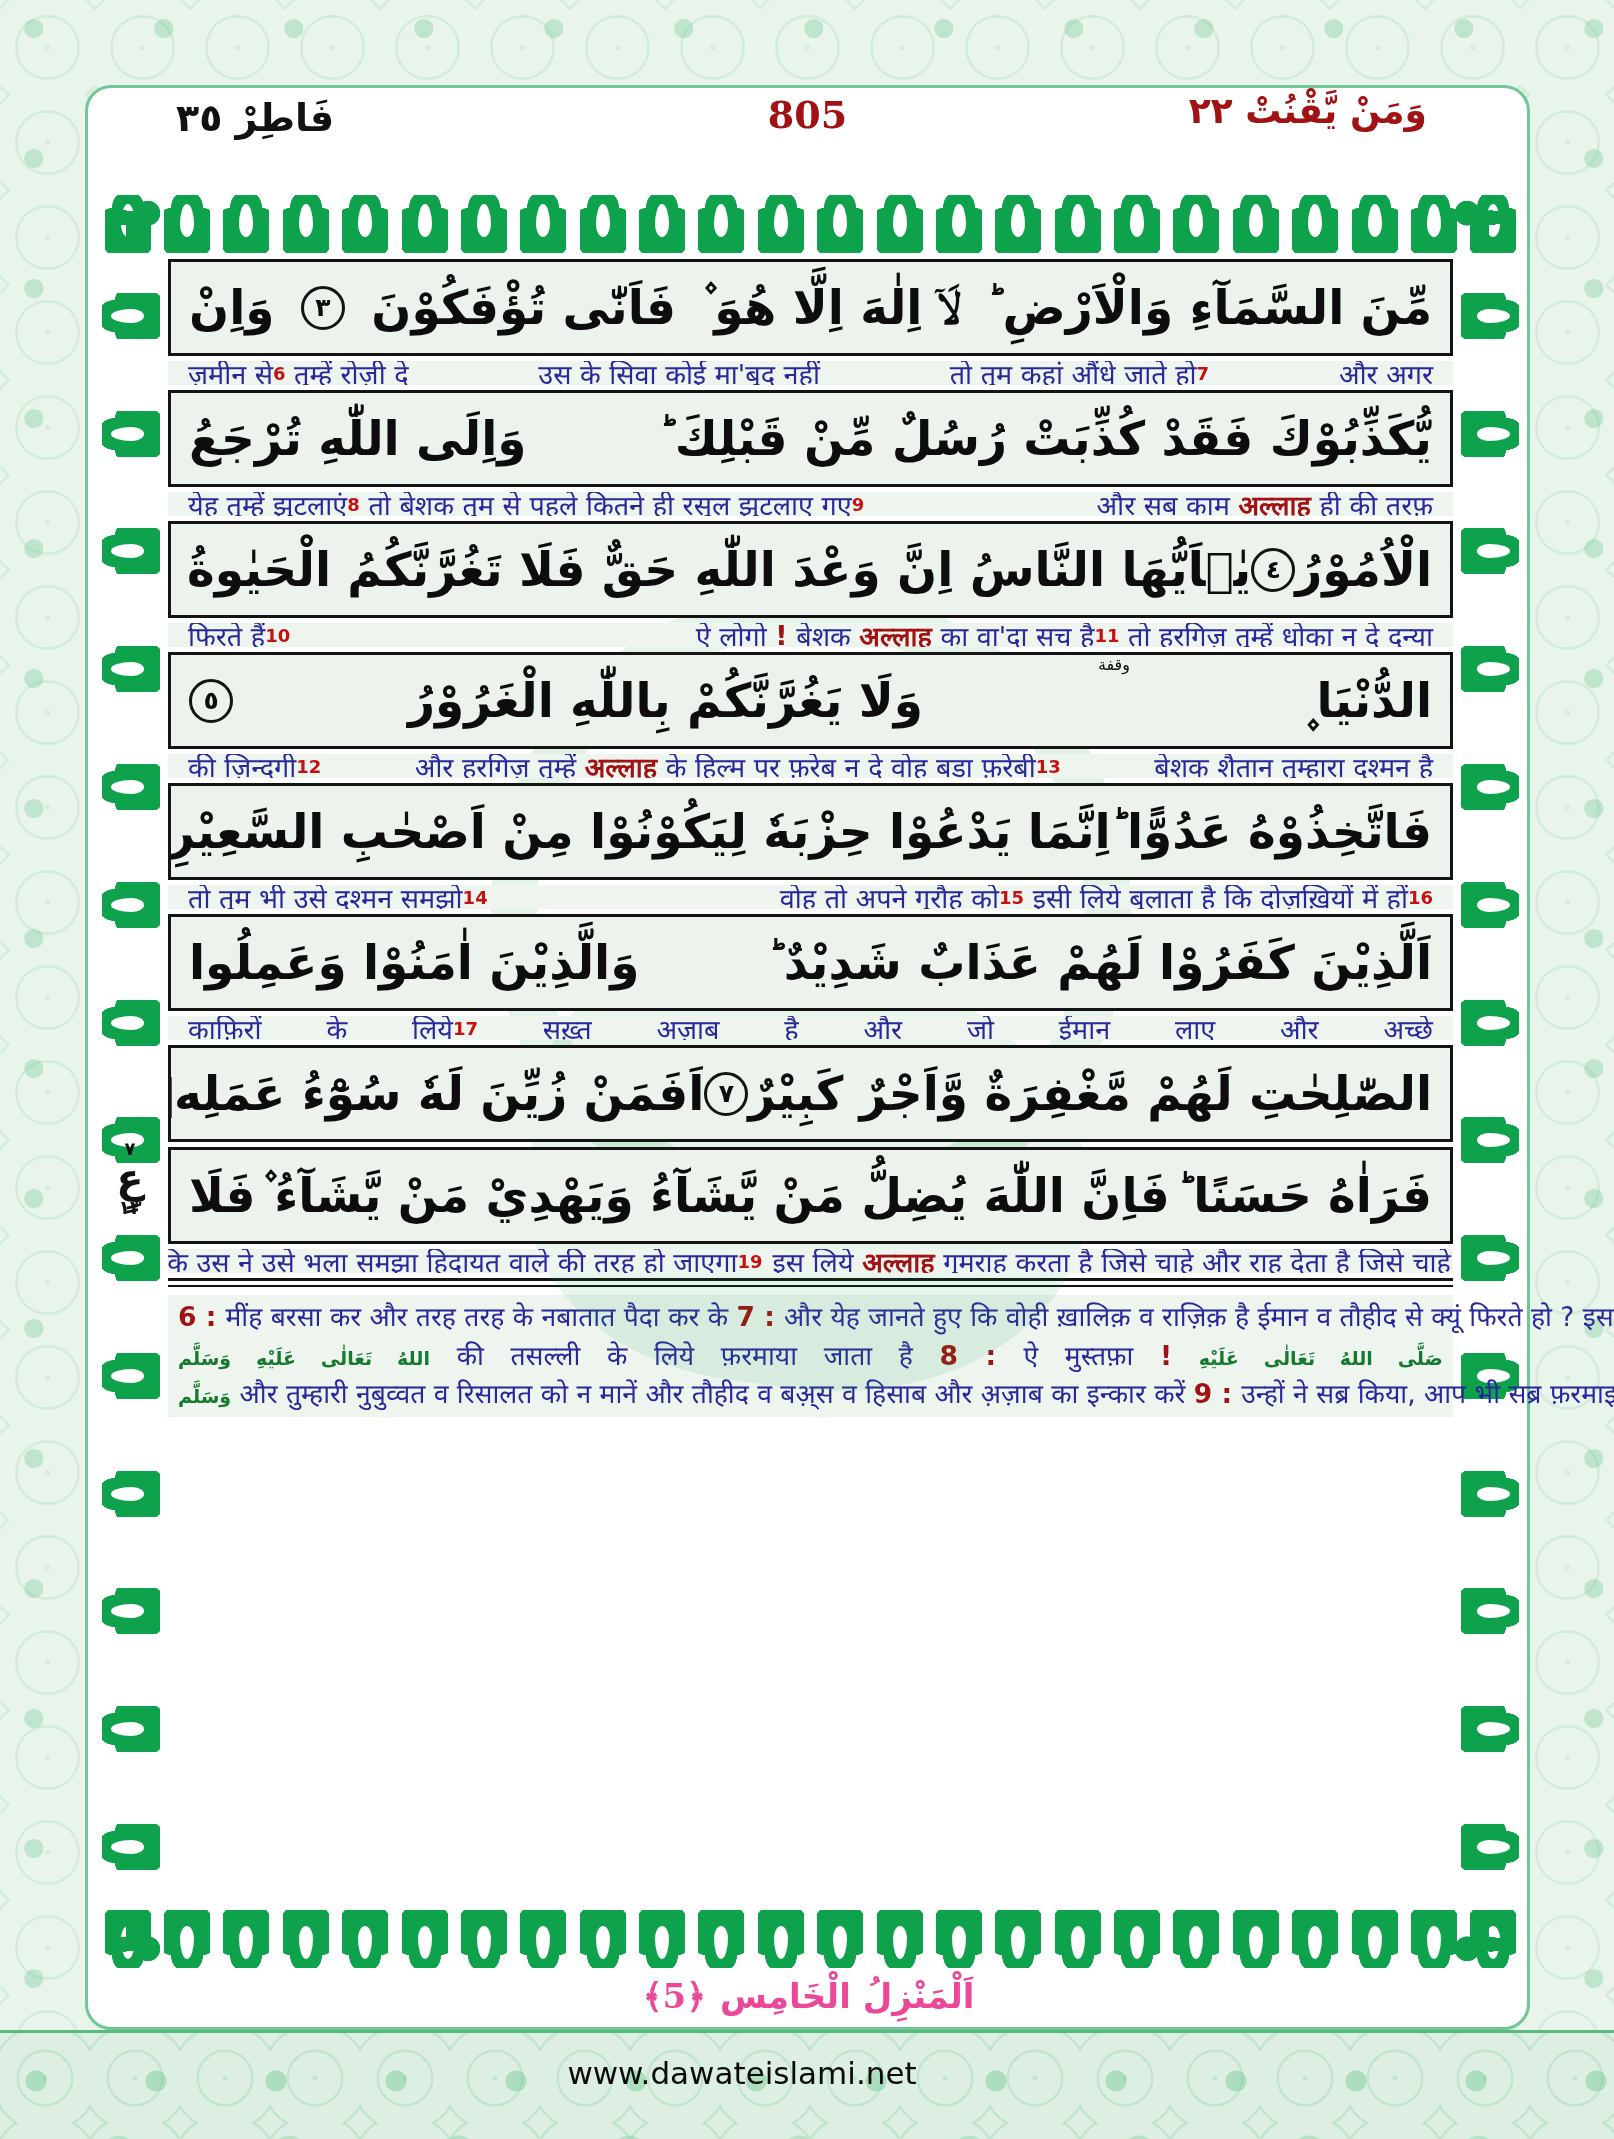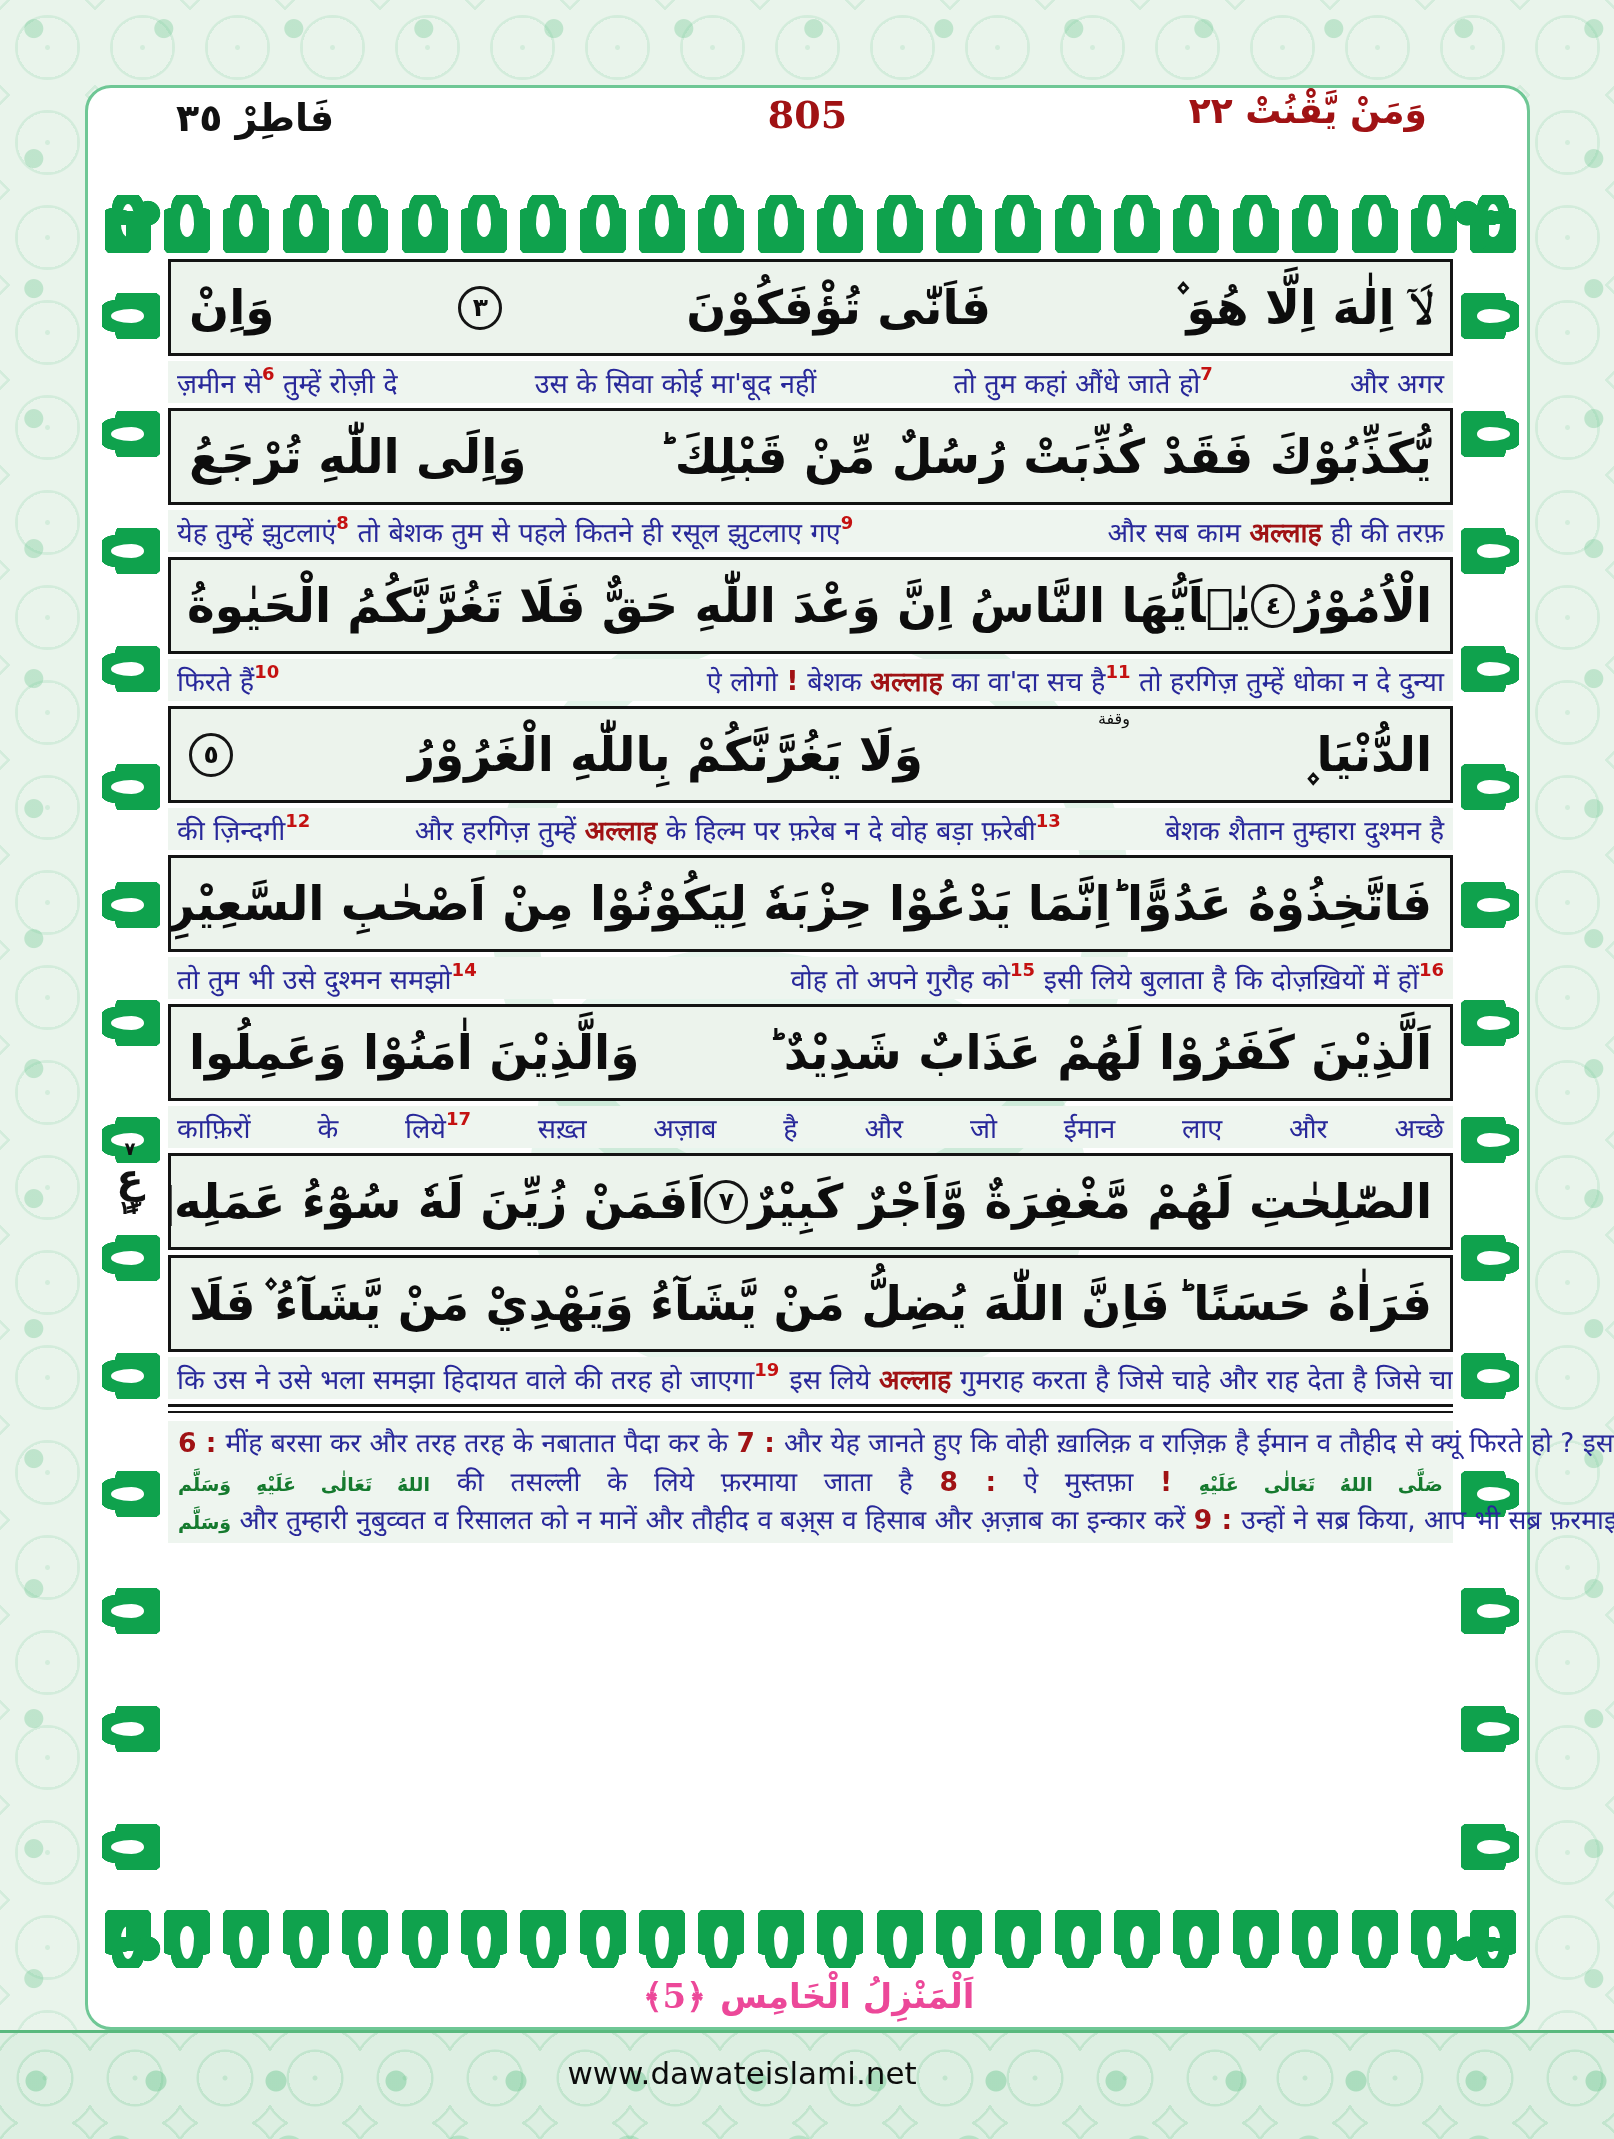--- a/index.html
+++ b/index.html
@@ -200,6 +200,7 @@
       <div class="wm-blob"></div>
       <div id="verses-host">
           <div class="arabic-box">
+            <span class="t">مِّنَ السَّمَآءِ وَالْاَرْضِ ؕ</span>
             <span class="t">لَاۤ اِلٰهَ اِلَّا هُوَ ۫</span>
             <span class="t">فَاَنّٰى تُؤْفَكُوْنَ</span>
             <span class="aya">٣</span>

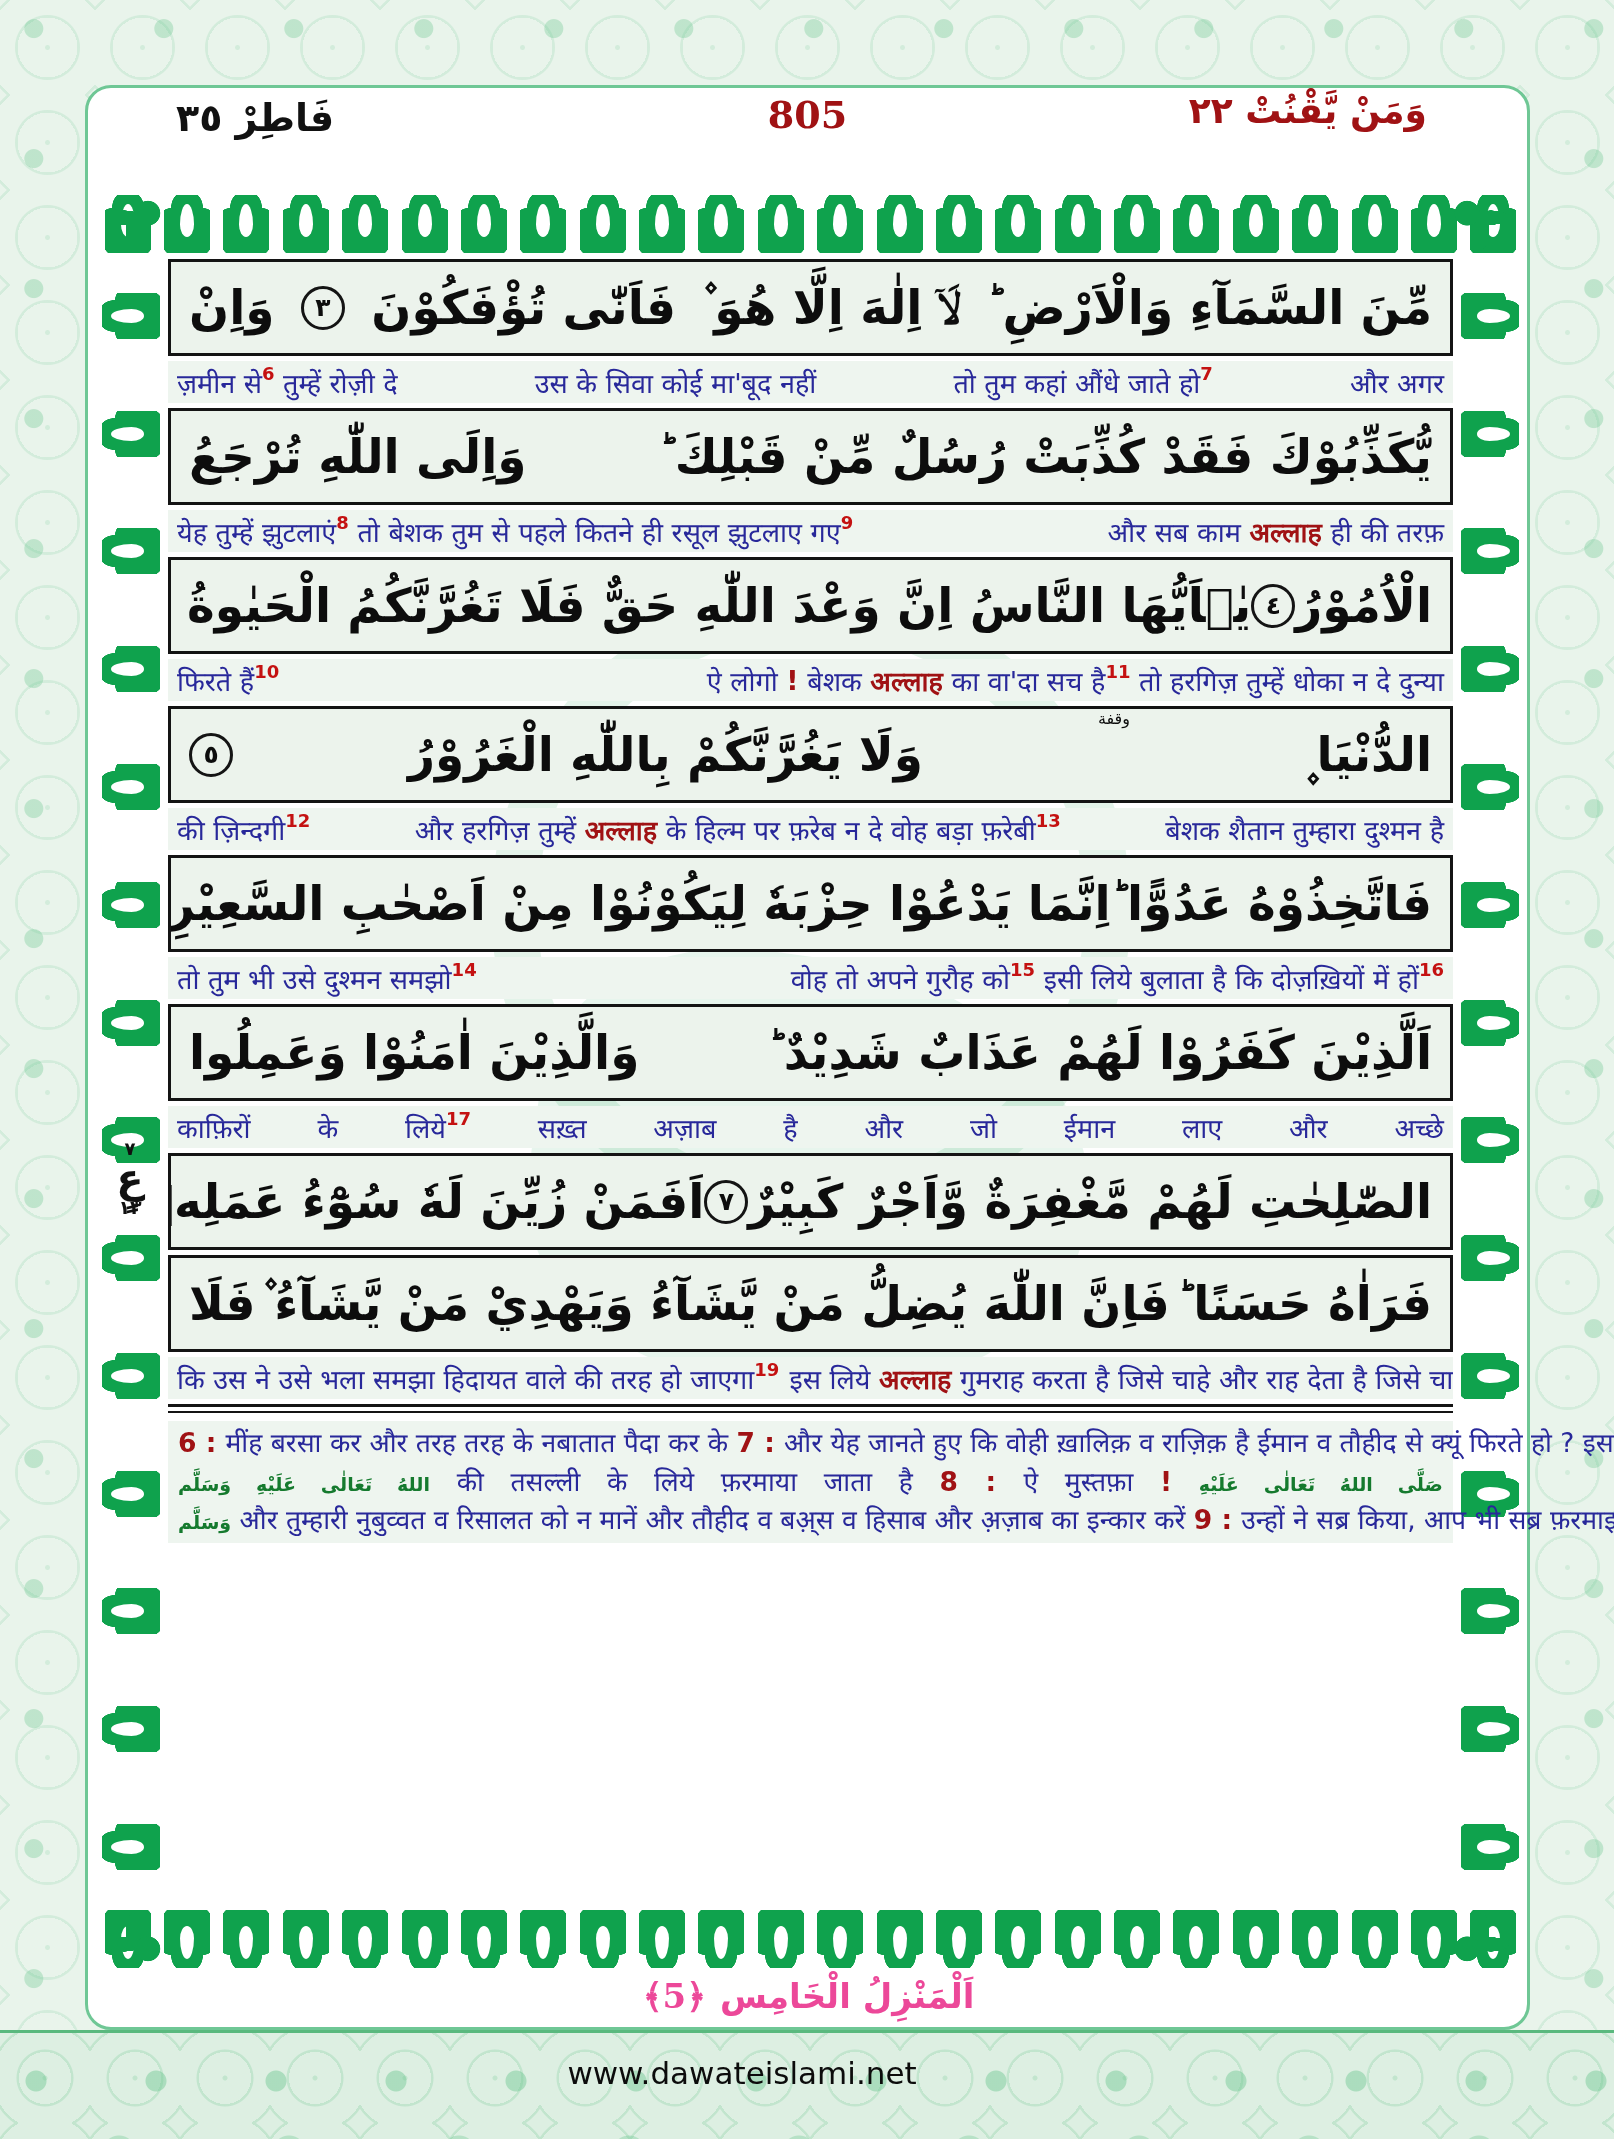--- a/index.html
+++ b/index.html
@@ -60,8 +60,8 @@
   .arabic-box{position:relative;height:97px;margin-bottom:5px;background:var(--boxbg);
       border:3px solid #141414;display:flex;direction:rtl;align-items:center;justify-content:space-between;
       padding:0 18px;font-size:47px;font-weight:bold;color:#0d0d0d;white-space:nowrap;overflow:hidden}
-  .hindi-row{position:relative;height:42px;margin-bottom:5px;background:var(--rowbg);
-      display:flex;align-items:center;justify-content:flex-start;padding:0 9px;
+  .hindi-row{position:relative;height:24px;margin-bottom:5px;background:var(--rowbg);
+      display:flex;align-items:center;justify-content:center;padding:0 20px;
       font-size:27px;color:var(--blue);white-space:pre;overflow:hidden}
   .t{white-space:pre}
   .gap{flex:1 1 18px;min-width:10px}

